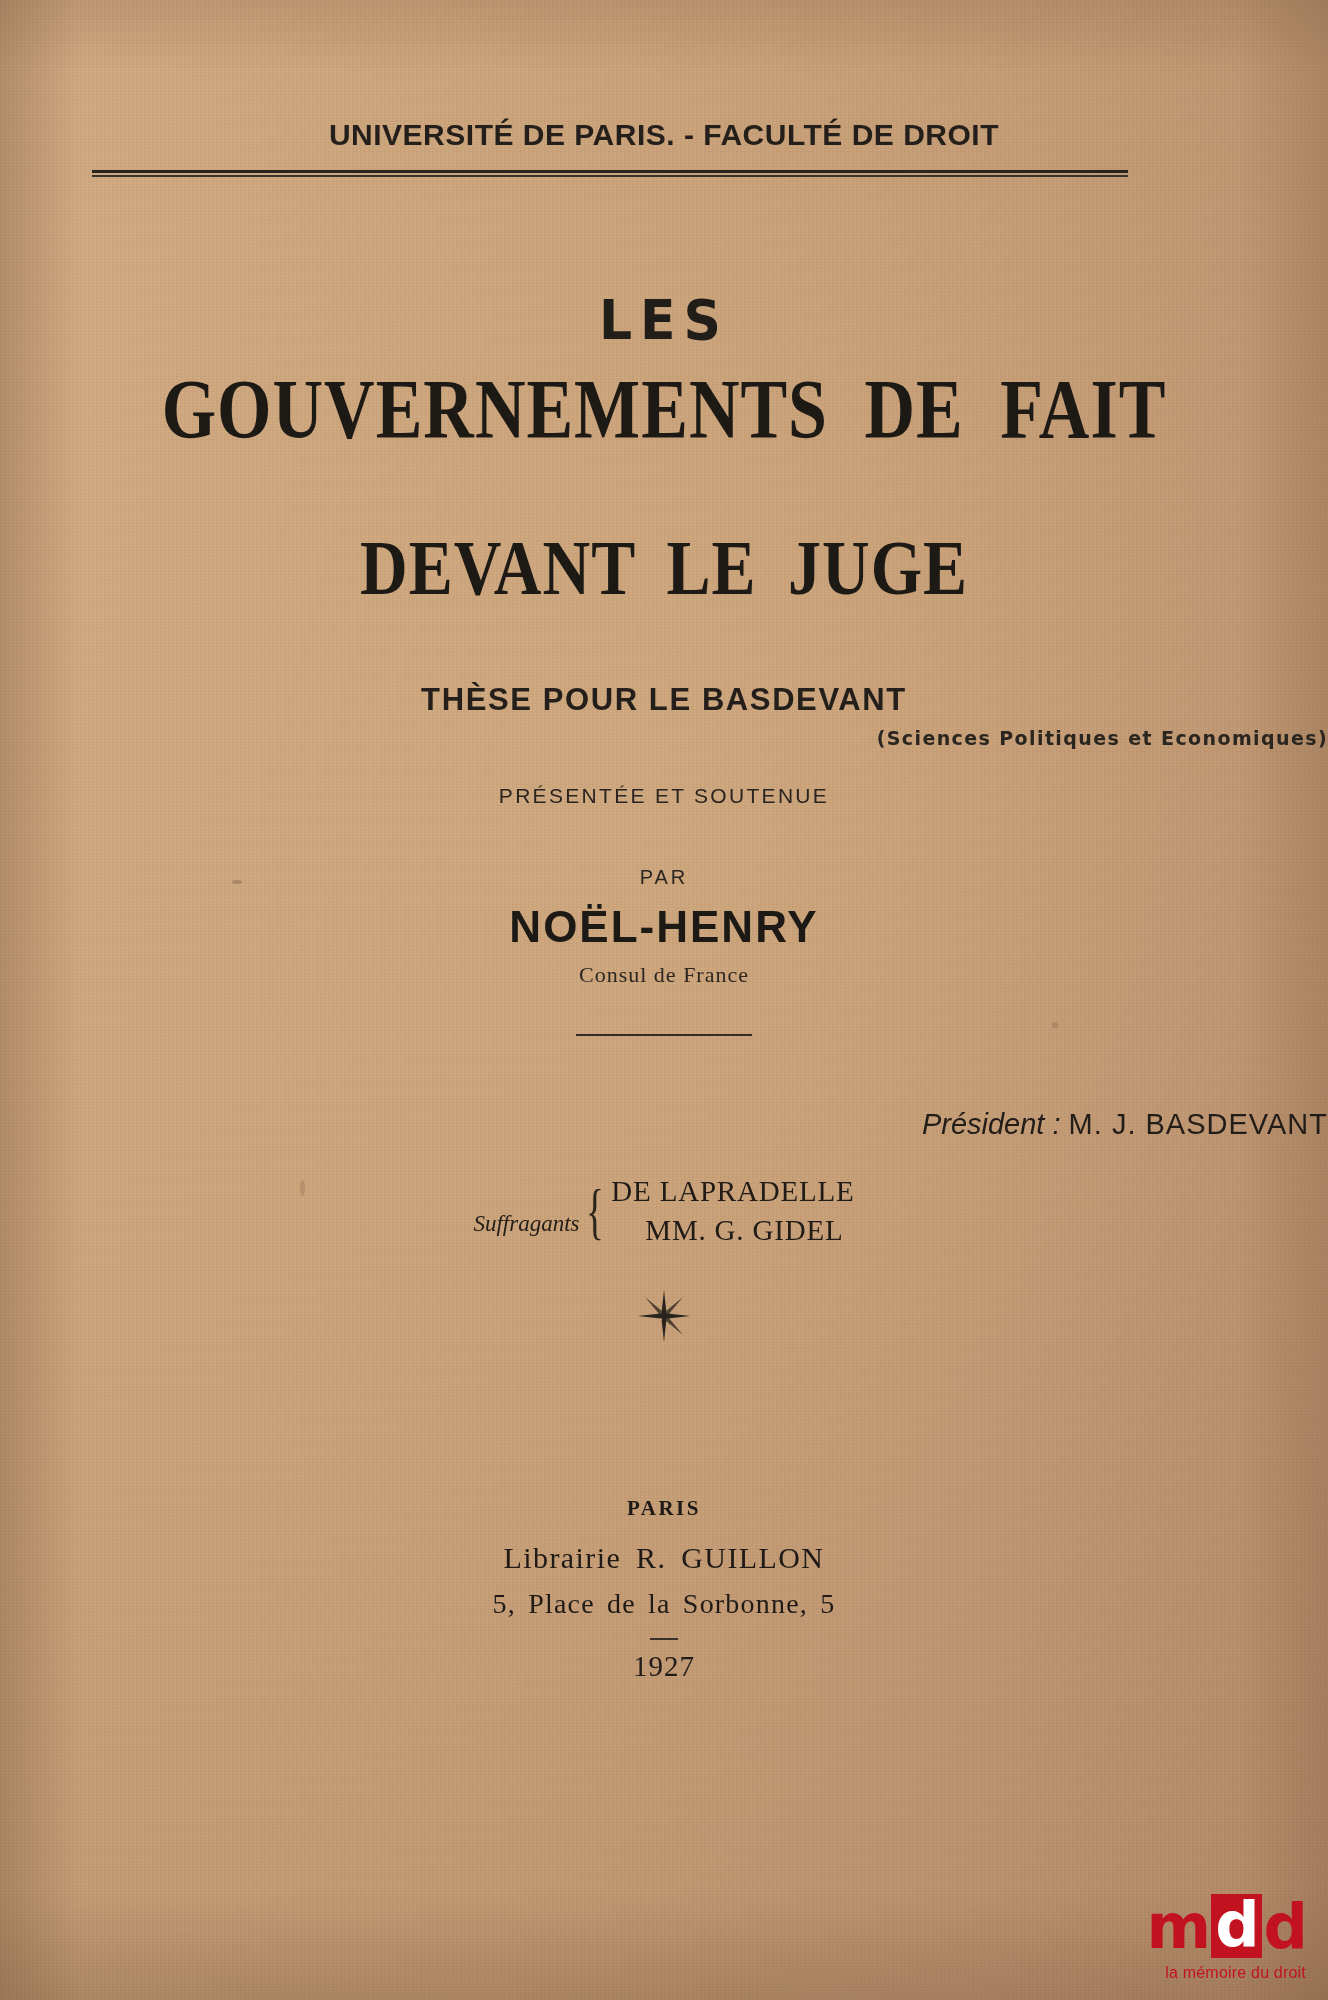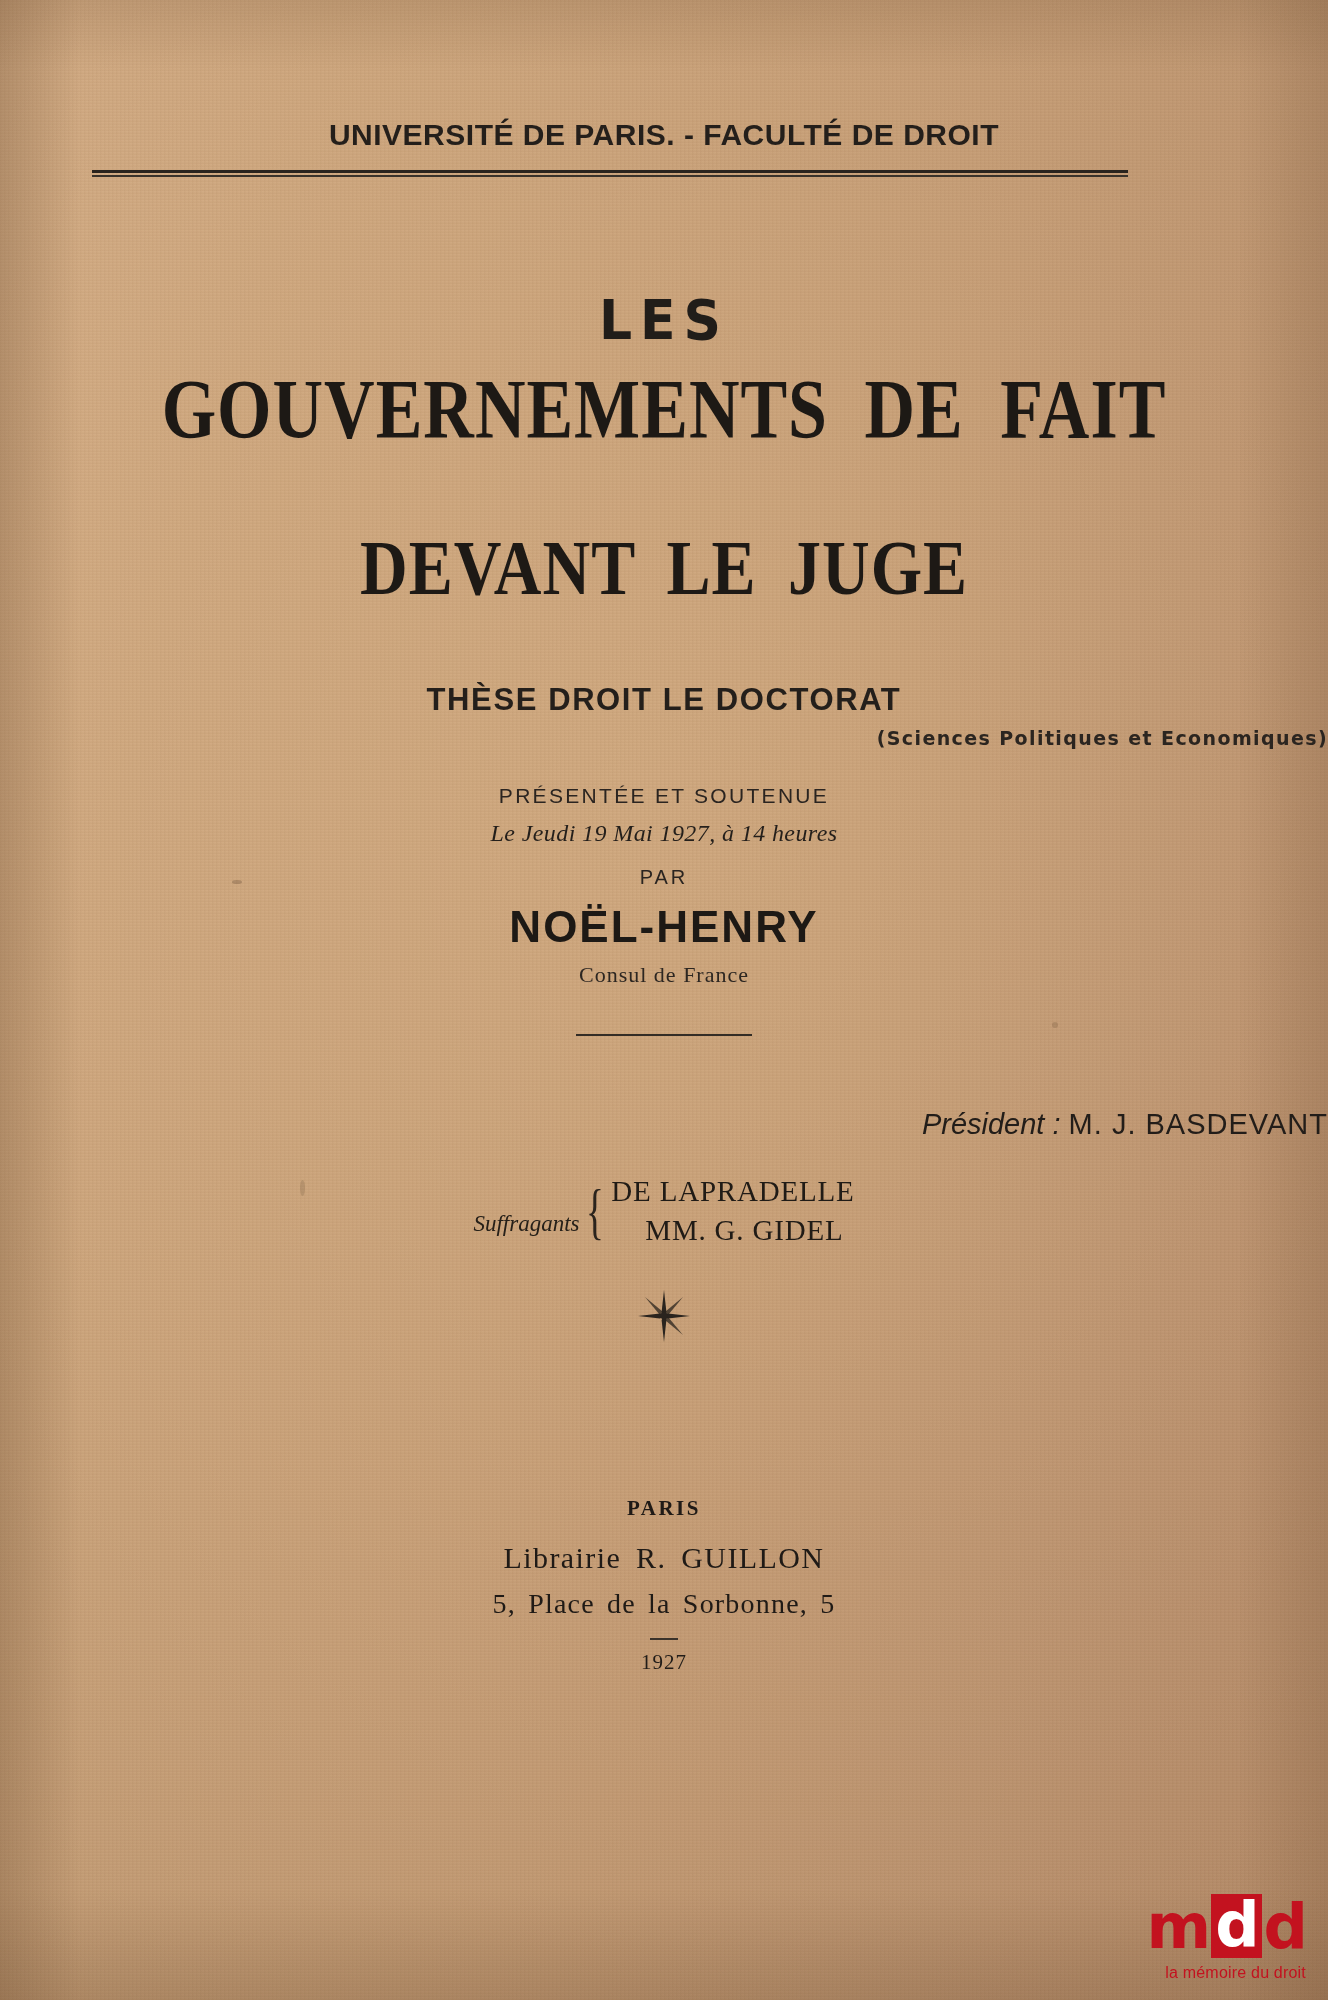--- a/index.html
+++ b/index.html
@@ -392,7 +392,7 @@
     <div class="title-main">GOUVERNEMENTS DE FAIT</div>
     <div class="title-sub">DEVANT LE JUGE</div>
 
-    <div class="these-line">THÈSE DROIT LE DOCTORAT</div>
+    <div class="these-line">THÈSE POUR LE BASDEVANT</div>
     <div class="these-sciences">(Sciences Politiques et Economiques)</div>
     <div class="presentee">PRÉSENTÉE ET SOUTENUE</div>
     <div class="date-line">Le Jeudi 19 Mai 1927, à 14 heures</div>

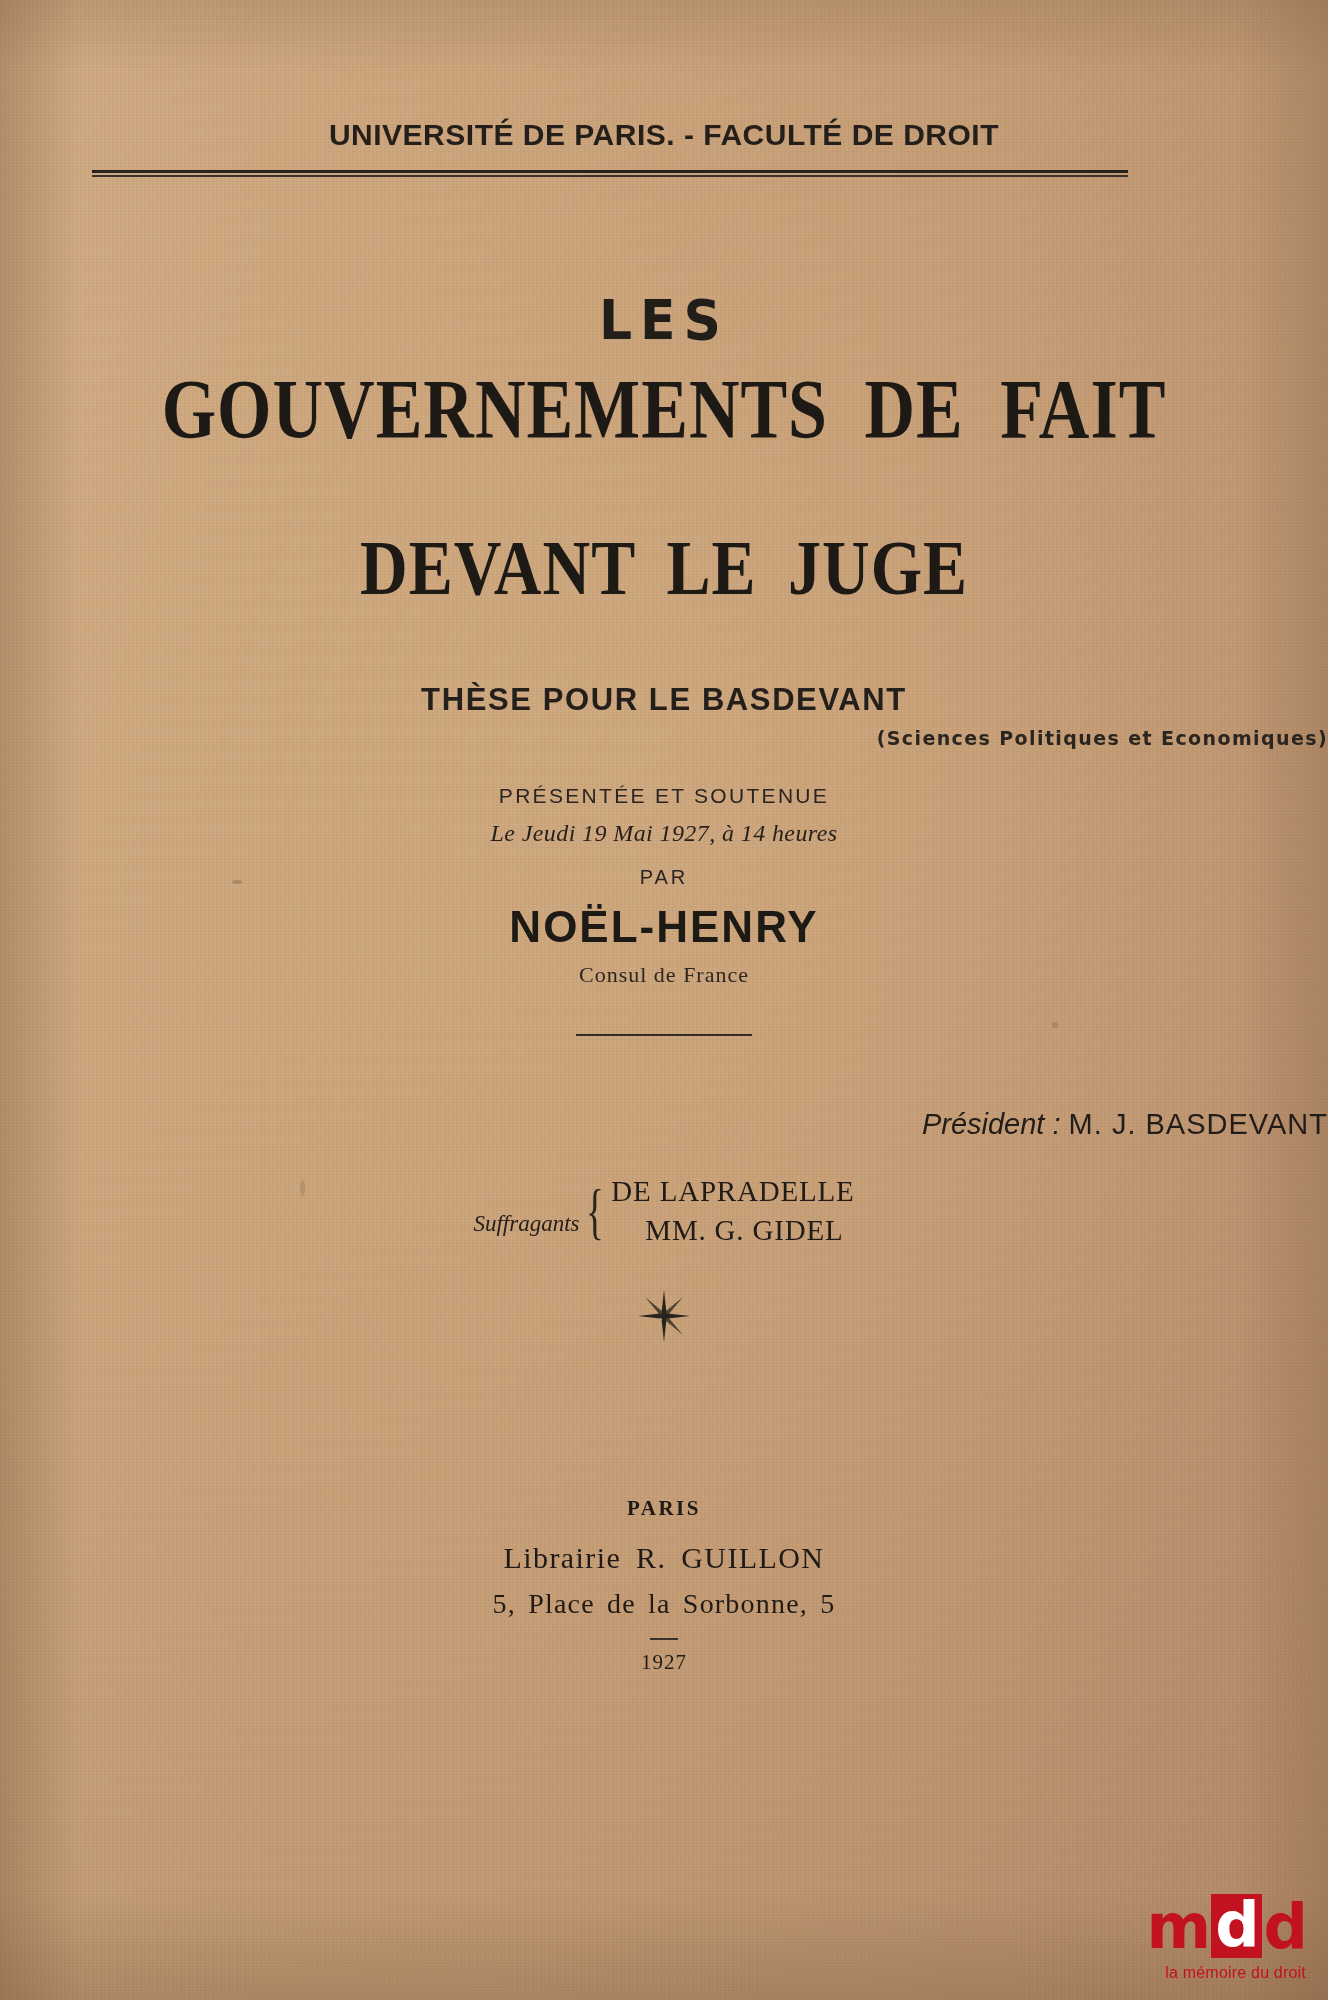--- a/index.html
+++ b/index.html
@@ -395,7 +395,6 @@
     <div class="these-line">THÈSE POUR LE BASDEVANT</div>
     <div class="these-sciences">(Sciences Politiques et Economiques)</div>
     <div class="presentee">PRÉSENTÉE ET SOUTENUE</div>
-    <div class="date-line">Le Jeudi 19 Mai 1927, à 14 heures</div>
     <div class="par">PAR</div>
     <div class="author">NOËL-HENRY</div>
     <div class="author-role">Consul de France</div>

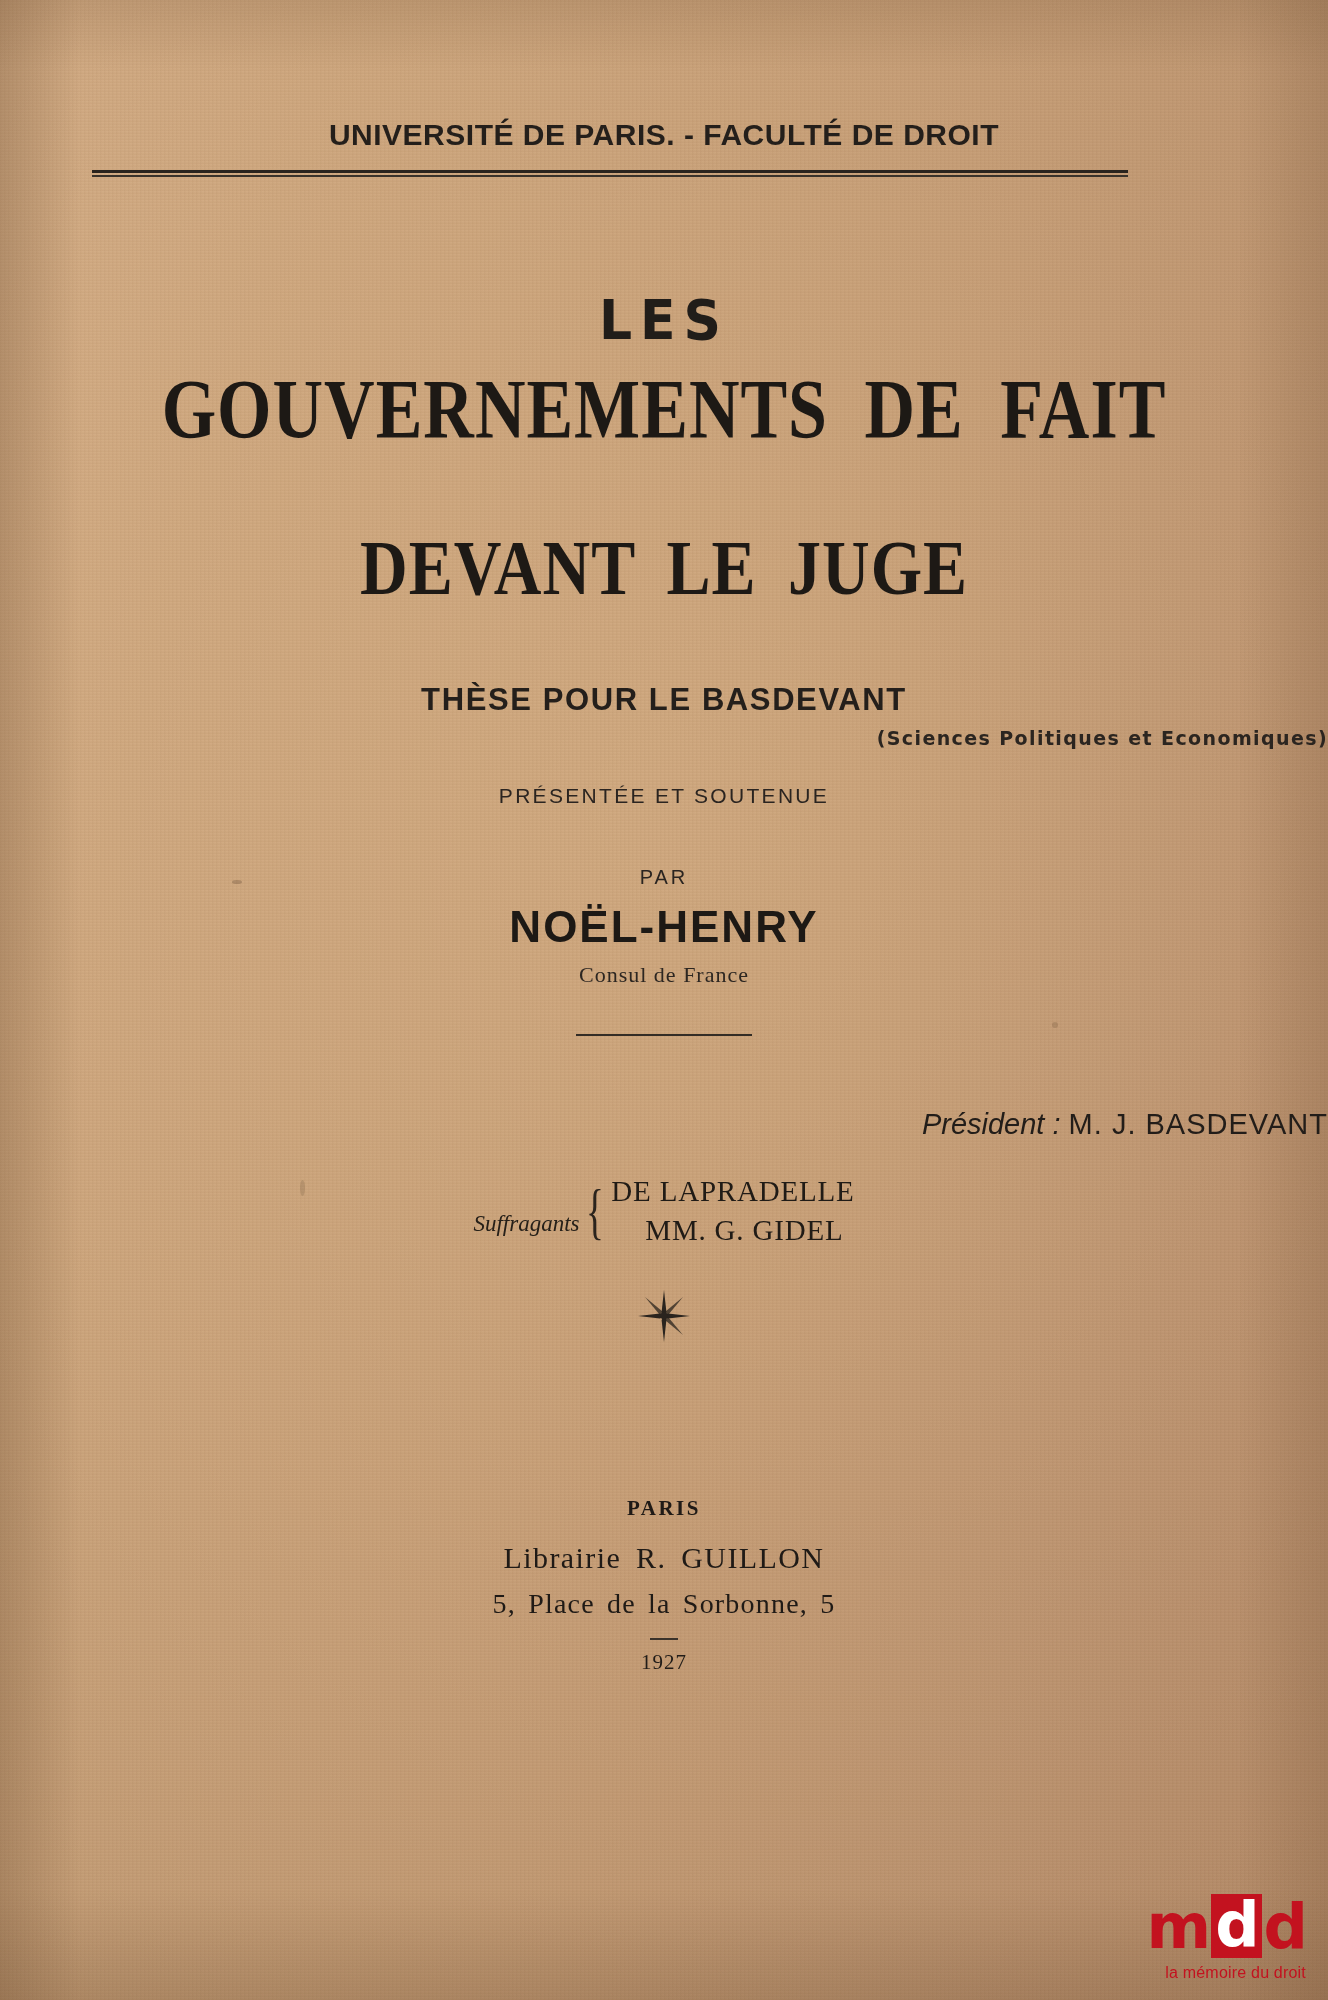--- a/index.html
+++ b/index.html
@@ -320,7 +320,7 @@
     top: 1650px;
     width: 100%;
     text-align: center;
-    font-size: 21px;
+    font-size: 29px;
     color: #211c18;
     font-family: "Liberation Serif", serif;
     letter-spacing: 1px;

